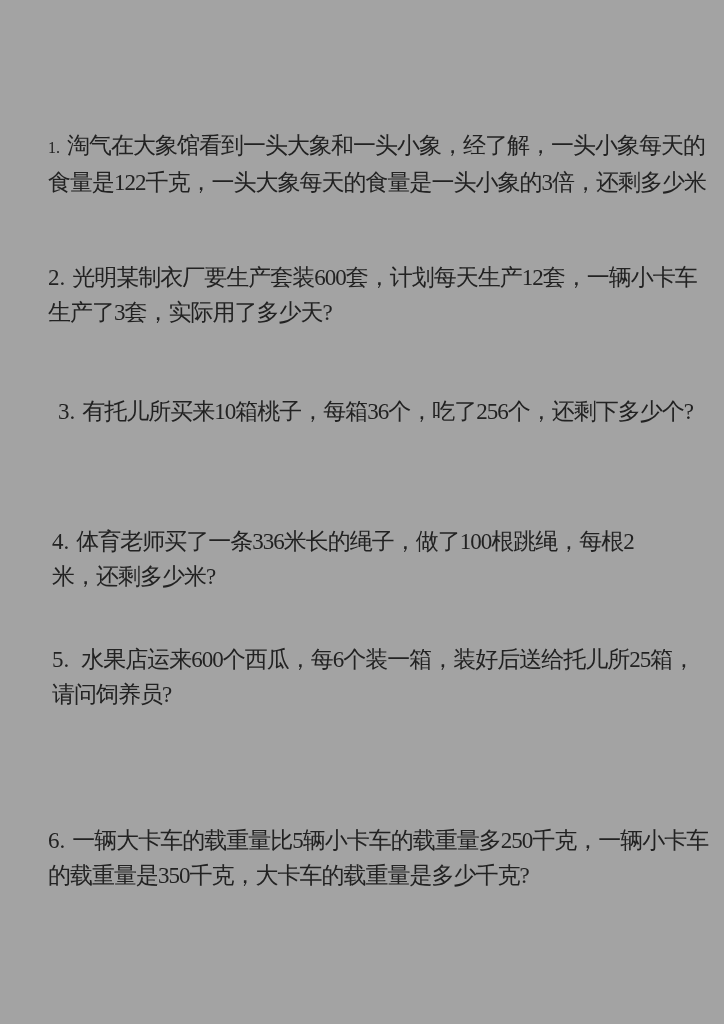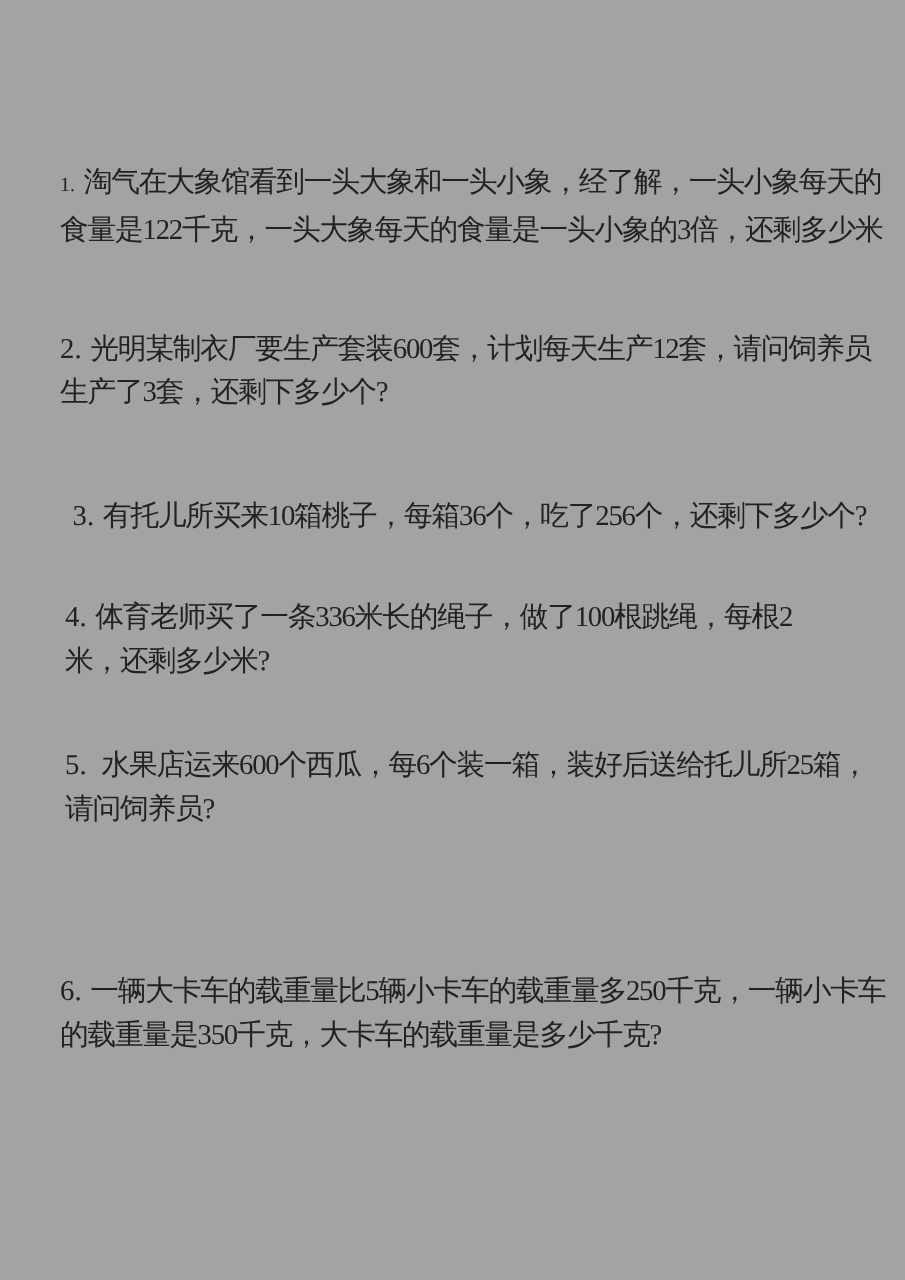--- a/index.html
+++ b/index.html
@@ -54,7 +54,7 @@
     </div>
 
     <div class="problem problem-2">
-      <div class="line"><span class="num">2.</span><span>光明某制衣厂要生产套装600套，计划每天生产12套，请问饲养员</span></div>
+      <div class="line"><span class="num">2.</span><span>光明某制衣厂要生产套装600套，计划每天生产12套，一辆小卡车</span></div>
       <div class="line">生产了3套，还剩下多少个?</div>
     </div>
 

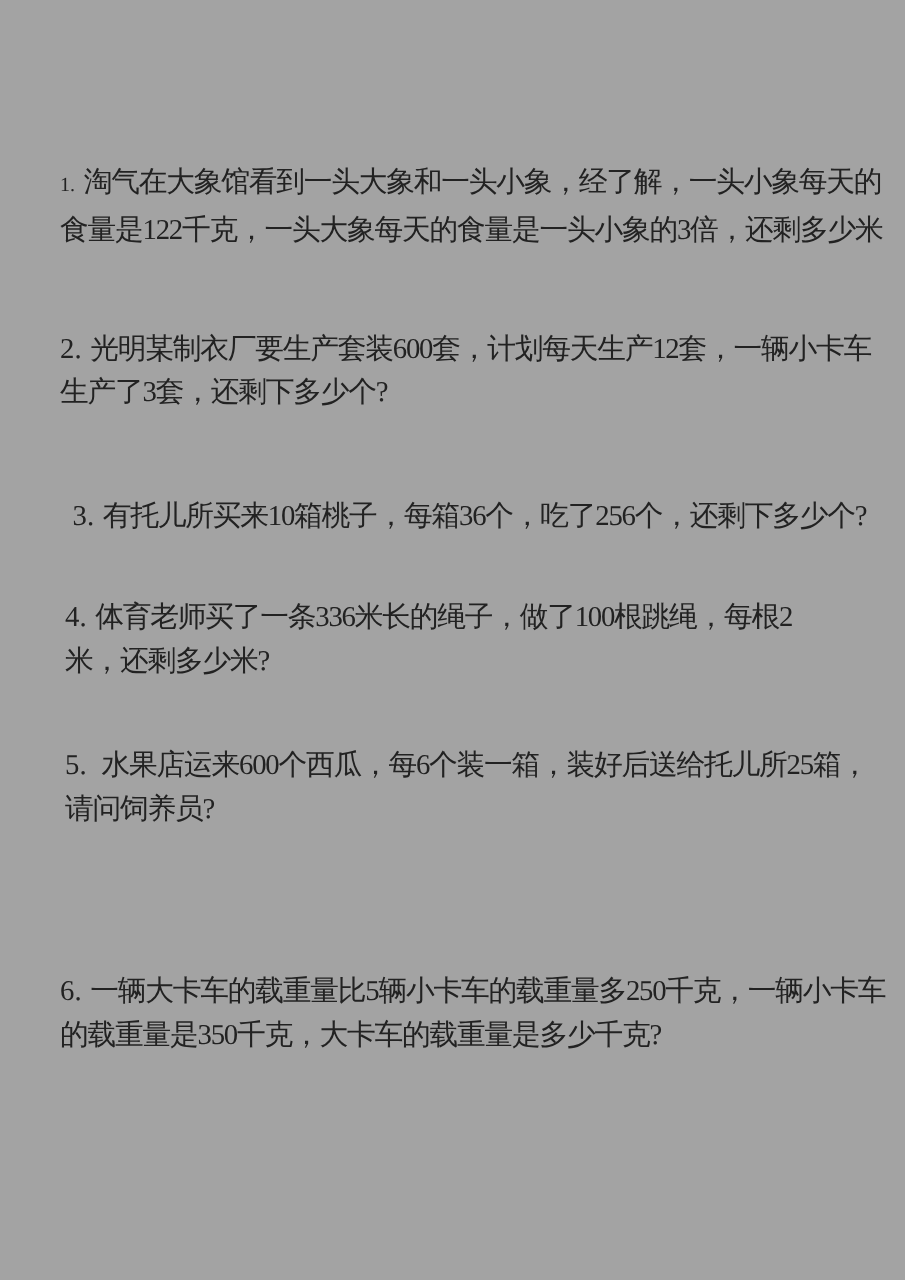--- a/index.html
+++ b/index.html
@@ -55,7 +55,7 @@
 
     <div class="problem problem-2">
       <div class="line"><span class="num">2.</span><span>光明某制衣厂要生产套装600套，计划每天生产12套，一辆小卡车</span></div>
-      <div class="line">生产了3套，还剩下多少个?</div>
+      <div class="line">生产了3套，实际用了多少天?</div>
     </div>
 
     <div class="problem problem-3">

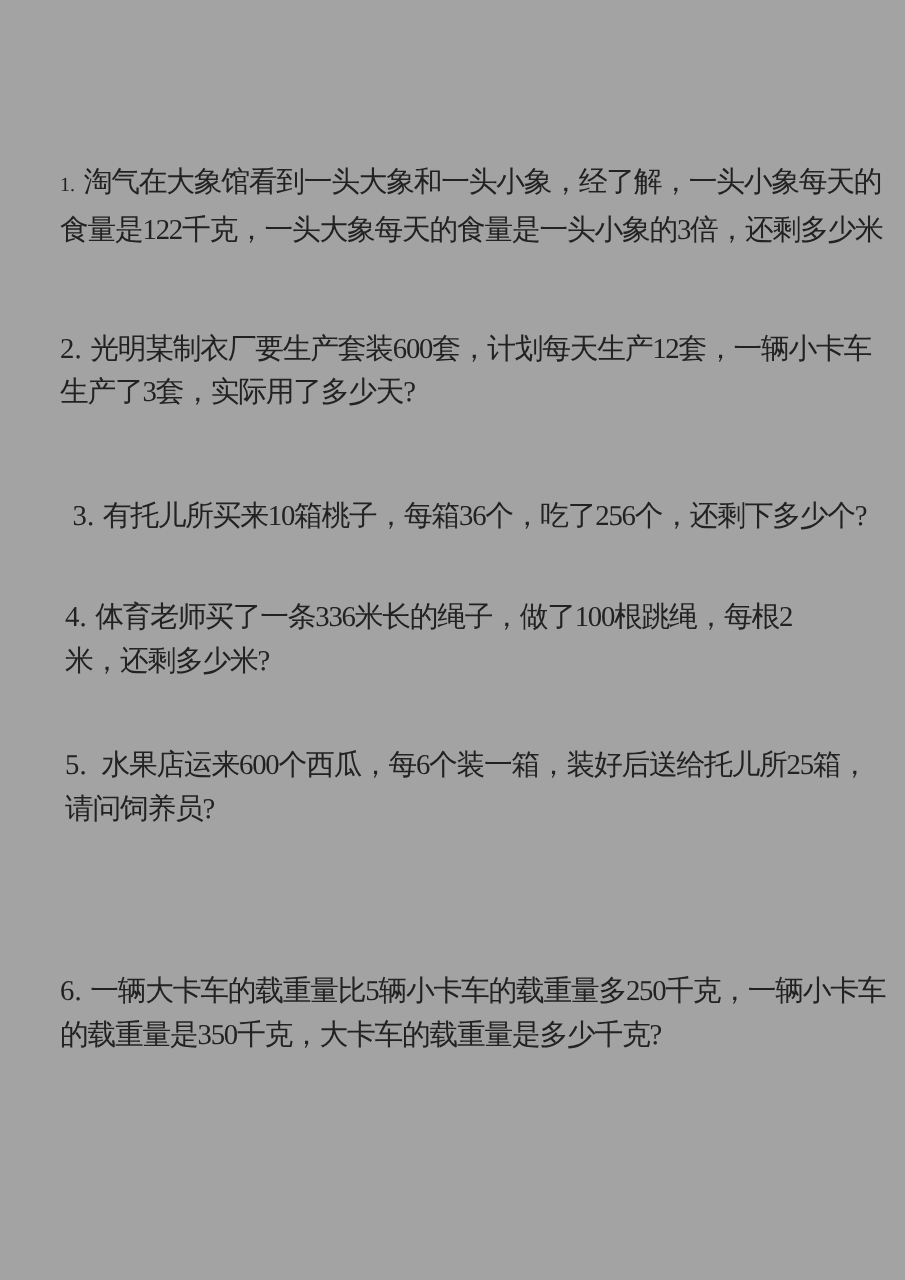--- a/index.html
+++ b/index.html
@@ -36,7 +36,7 @@
   }
   .problem-1 { margin-bottom: 60px; }
   .problem-2 { margin-bottom: 64px; }
-  .problem-3 { margin-bottom: 46px; padding-left: 10px; text-align: right; }
+  .problem-3 { margin-bottom: 95px; padding-left: 10px; text-align: right; }
   .problem-4 { margin-bottom: 48px; padding-left: 4px; }
   .problem-5 { margin-bottom: 111px; padding-left: 4px; }
   .problem-5 .num { margin-right: 12px; }

